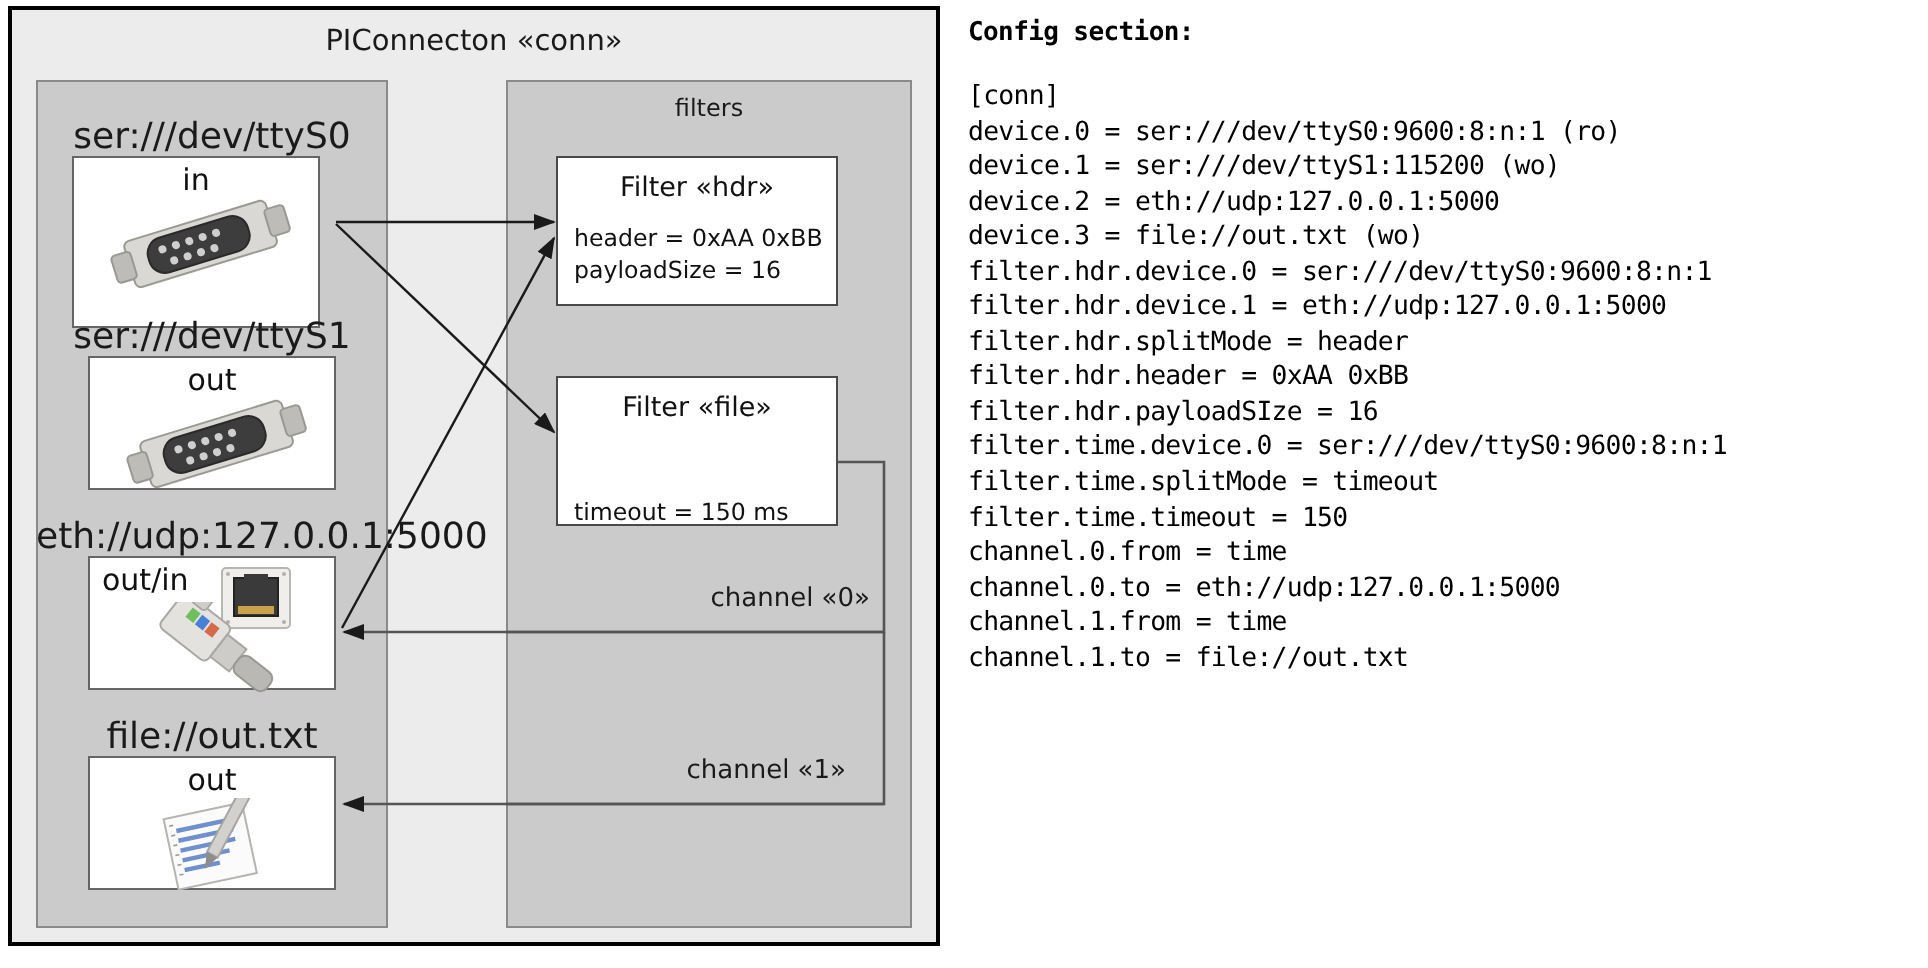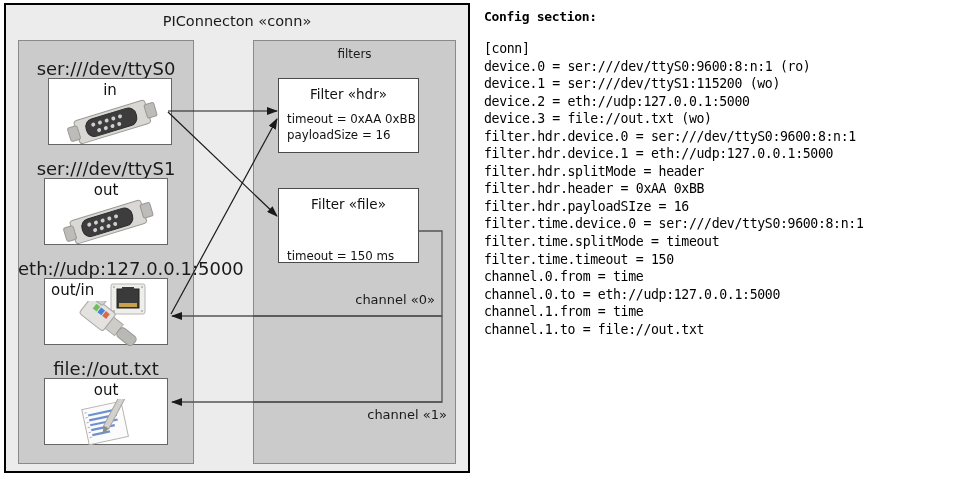--- a/index.html
+++ b/index.html
@@ -154,7 +154,7 @@
   </div>
 
   <div class="dev-label" style="left:18px; top:58px; width:176px;">ser:///dev/ttyS0</div>
-  <div class="dev-box" style="left:48px; top:78px; width:124px; height:67px;">
+  <div class="dev-box" style="left:36px; top:78px; width:124px; height:86px;">
     <div class="dev-io" style="left:0; top:2px; width:100%; text-align:center;">in</div>
     <svg class="icon-serial" style="left:16px; top:19px;" width="94" height="46" viewBox="0 0 94 46">
       <g transform="rotate(-17 47 23)">

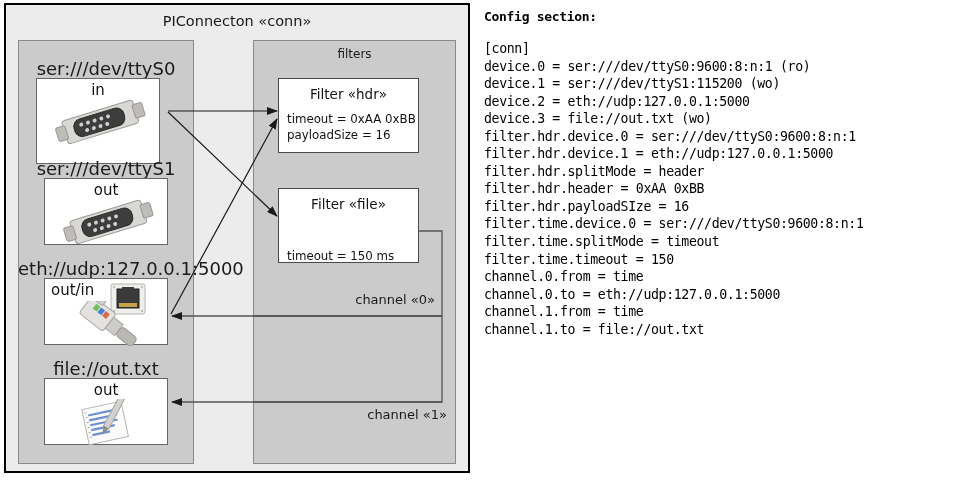--- a/index.html
+++ b/index.html
@@ -254,7 +254,7 @@
 
   <div class="filter-box" style="left:278px; top:78px; width:141px; height:75px;">
     <div class="filter-title">Filter «hdr»</div>
-    <div class="filter-attr" style="top:33px;">timeout = 0xAA 0xBB</div>
+    <div class="filter-attr" style="top:33px;">header = 0xAA 0xBB</div>
     <div class="filter-attr" style="top:49px;">payloadSize = 16</div>
   </div>
 

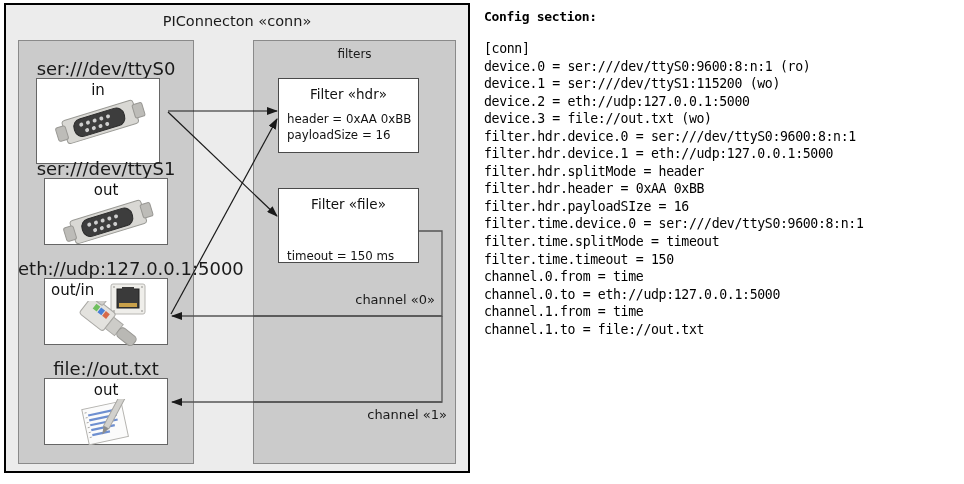--- a/index.html
+++ b/index.html
@@ -264,7 +264,7 @@
   </div>
 
   <div class="chan-label" style="left:260px; top:292px; width:175px;">channel «0»</div>
-  <div class="chan-label" style="left:272px; top:378px; width:175px;margin-top:29px;">channel «1»</div>
+  <div class="chan-label" style="left:248px; top:378px; width:175px;">channel «1»</div>
 
   <svg id="wires">
     <defs>

